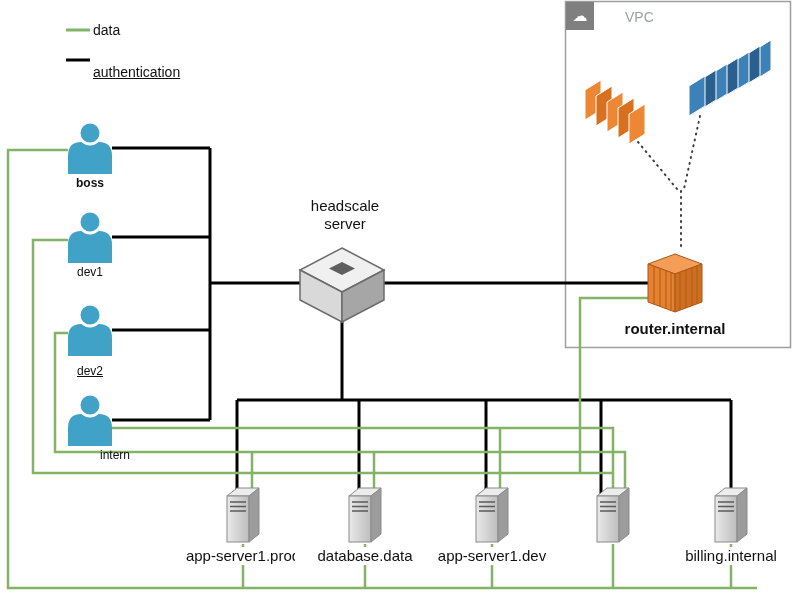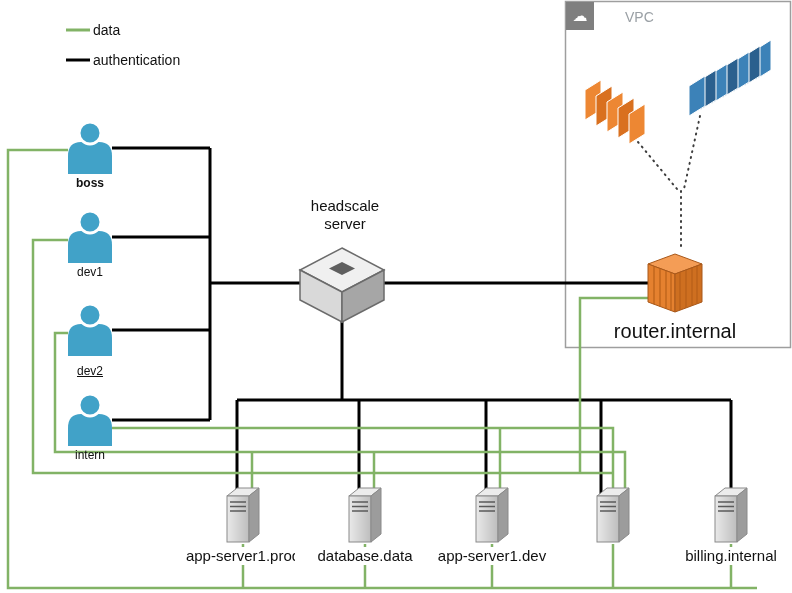--- a/index.html
+++ b/index.html
@@ -161,7 +161,7 @@
   </svg>
 
   <div class="lbl lbl-legend" style="left:93px;top:22px;">data</div>
-  <div class="lbl lbl-legend" style="left:93px;top:52px;">authentication</div>
+  <div class="lbl lbl-legend" style="left:93px;top:64px;text-decoration:underline;">authentication</div>
 
   <div class="lbl lbl-user" style="top:176px;font-weight:bold;">boss</div>
   <div class="lbl lbl-user" style="top:265px;">dev1</div>

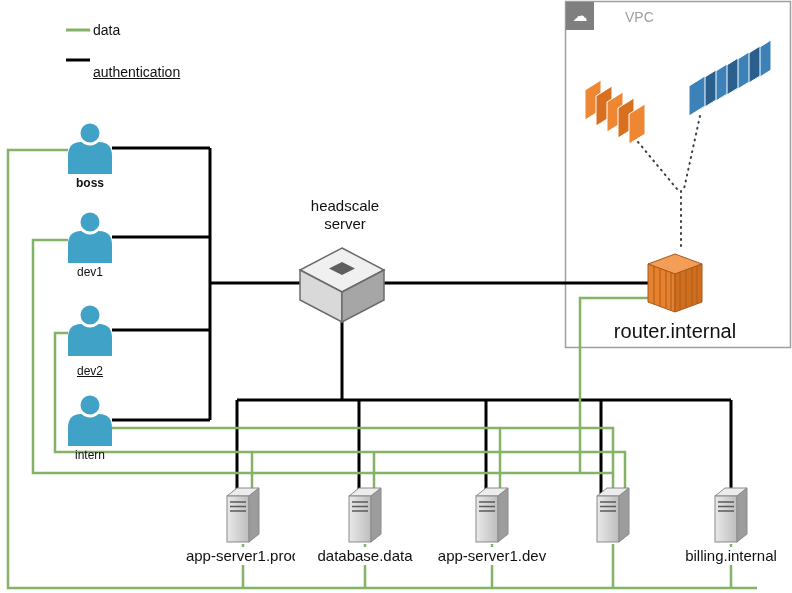--- a/index.html
+++ b/index.html
@@ -27,7 +27,7 @@
   .lbl-server{top:547px;width:140px;font-size:15px;line-height:18px;background:#fff;}
   .lbl-legend{font-size:14px;line-height:16px;text-align:right;}
   .lbl-headscale{left:280px;width:130px;top:197px;font-size:15px;line-height:18px;white-space:pre-line;}
-  .lbl-router{left:604px;width:142px;top:320px;font-size:20px;}
+  .lbl-router{left:604px;width:142px;top:320px;font-size:15px;font-weight:bold;}
   .lbl-vpc{left:601px;top:9px;font-size:14px;color:#9aa0a5;text-align:left;margin-left:24px;}
   .vpc-cloud{position:absolute;left:566px;top:2px;width:28px;height:28px;display:flex;
     align-items:center;justify-content:center;color:#fff;font-size:15px;}

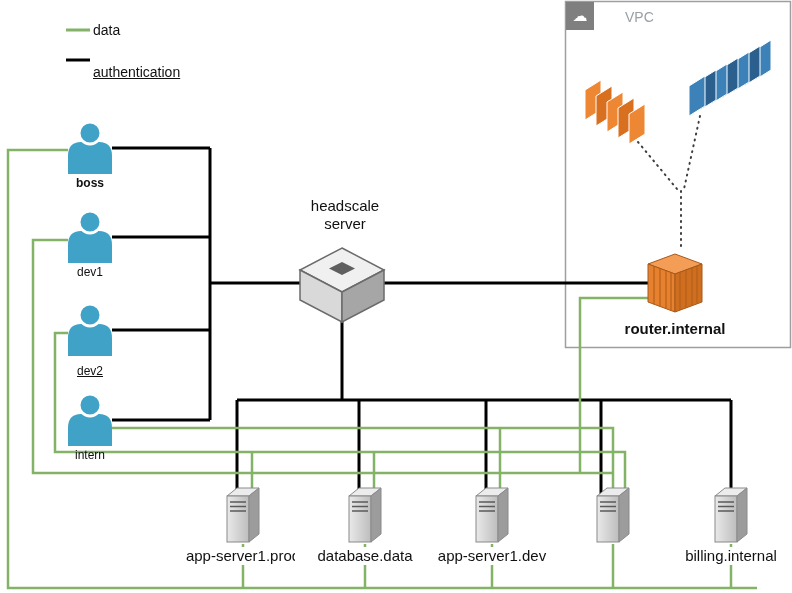--- a/index.html
+++ b/index.html
@@ -166,7 +166,7 @@
   <div class="lbl lbl-user" style="top:176px;font-weight:bold;">boss</div>
   <div class="lbl lbl-user" style="top:265px;">dev1</div>
   <div class="lbl lbl-user" style="top:364px;text-decoration:underline;">dev2</div>
-  <div class="lbl lbl-user" style="top:448px;">intern</div>
+  <div class="lbl lbl-user" style="top:448px;text-align:right;">intern</div>
 
   <div class="lbl lbl-headscale">headscale
 server</div>

